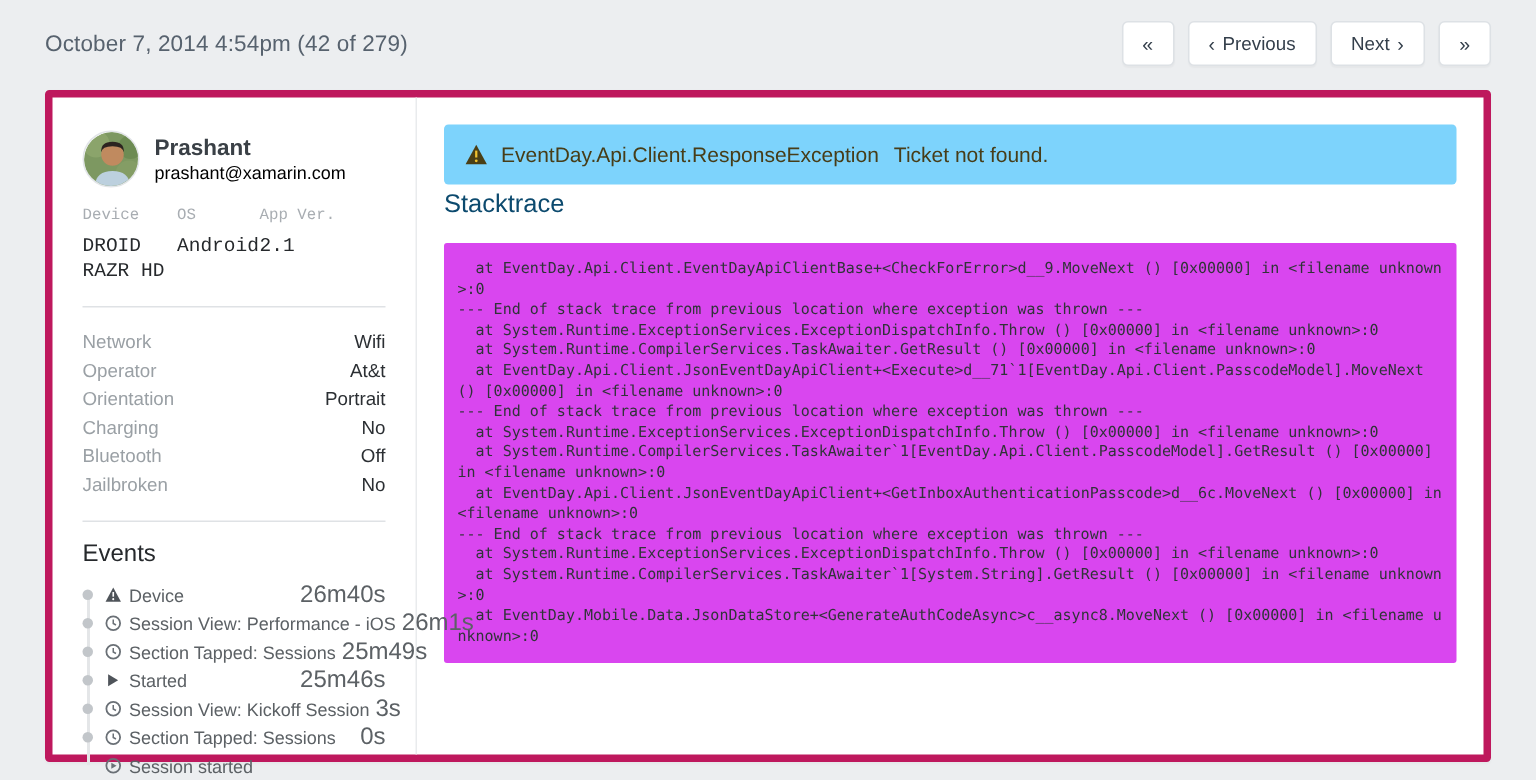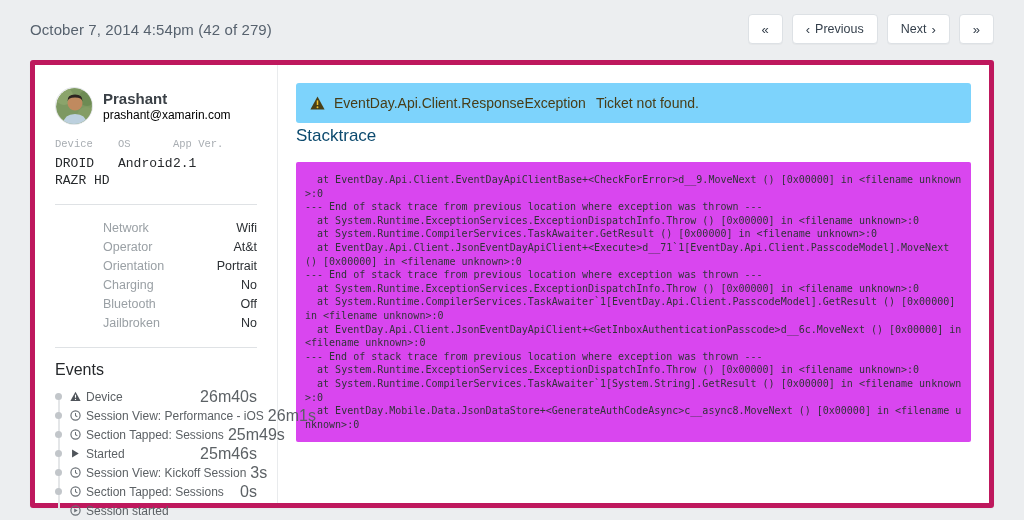--- a/index.html
+++ b/index.html
@@ -71,7 +71,7 @@
   .divider { border: none; border-top: 1px solid #dfe2e5; margin: 15px 0 13px; }
 
   .kv-list { }
-  .kv-row { display: flex; justify-content: space-between; align-items: center; height: 19px; margin-left: 48px; }
+  .kv-row { display: flex; justify-content: space-between; align-items: center; height: 19px; }
   .kv-label { font-size: 12.5px; color: #9aa0a5; }
   .kv-value { font-size: 12.5px; color: #2b2f33; }
 

